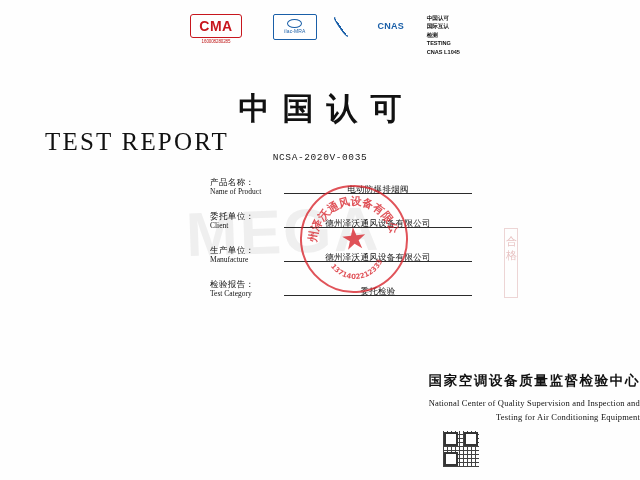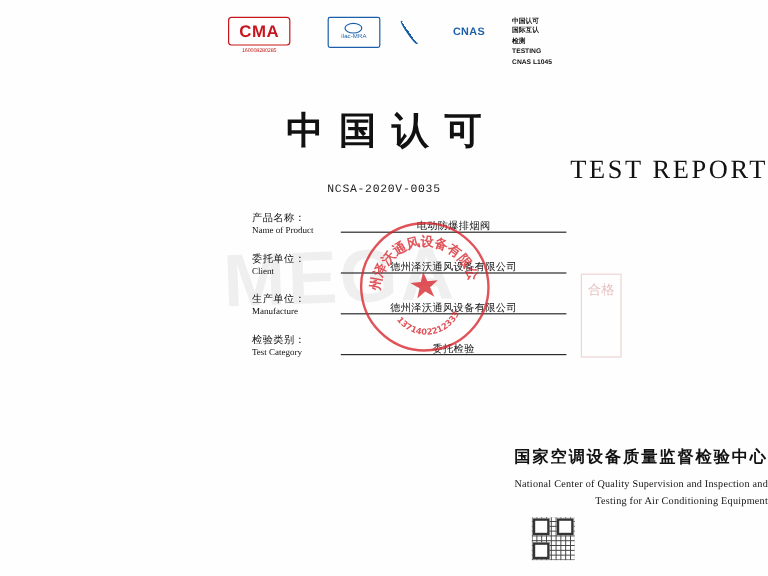--- a/index.html
+++ b/index.html
@@ -159,8 +159,8 @@
     position: absolute;
     top: 128px;
     left: 0; right: 0;
-    text-align: right;
-    font-size: 22px;
+    text-align: left;
+    font-size: 25px;
     letter-spacing: 2.2px;
     color: #111;
     font-family: "Liberation Serif", serif;

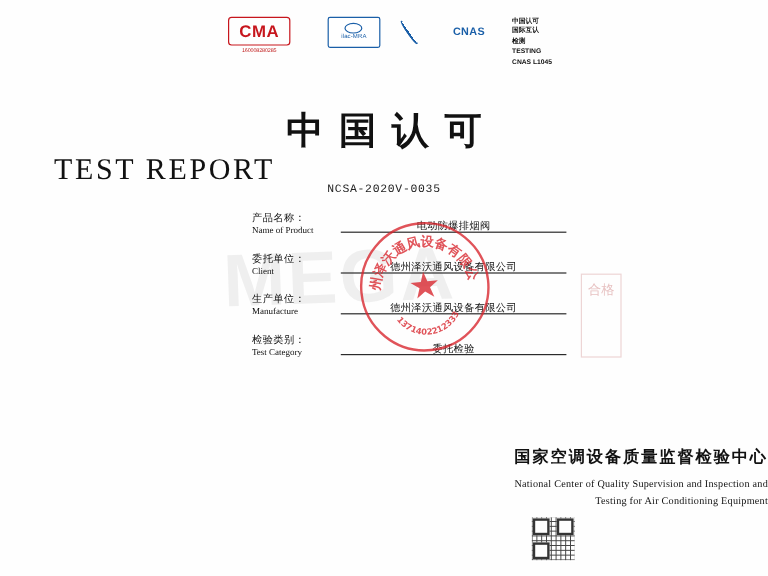--- a/index.html
+++ b/index.html
@@ -305,13 +305,13 @@
     position: absolute;
     right: 122px;
     top: 228px;
-    width: 34px;
+    width: 14px;
     height: 70px;
     border: 1.4px solid rgba(200,120,120,0.30);
     color: rgba(200,110,110,0.42);
     font-size: 11px;
     line-height: 1.25;
-    text-align: center;
+    text-align: right;
     padding-top: 6px;
     font-family: "DejaVu Sans", sans-serif;
     box-sizing: border-box;

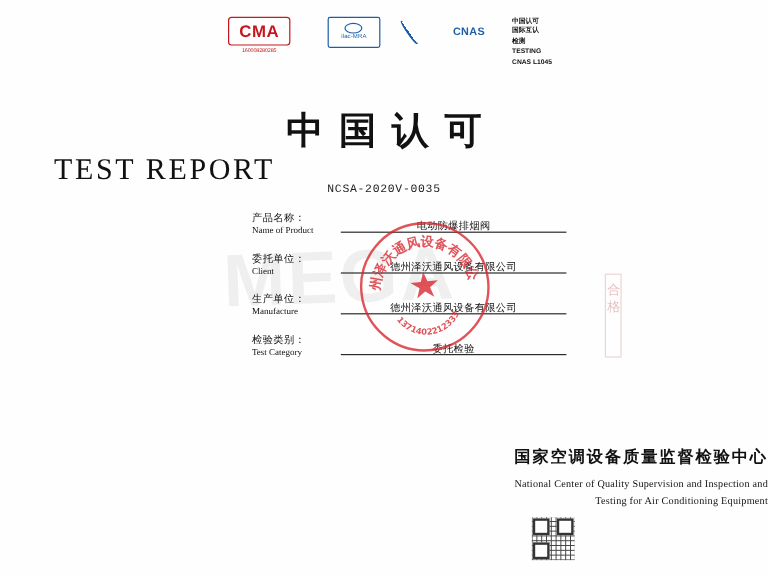--- a/index.html
+++ b/index.html
@@ -422,7 +422,7 @@
 
     <div class="field">
       <div class="labels">
-        <div class="lab-cn">检验类别：</div>
+        <div class="lab-cn">检验报告：</div>
         <div class="lab-en">Test Category</div>
       </div>
       <div class="value-wrap">

